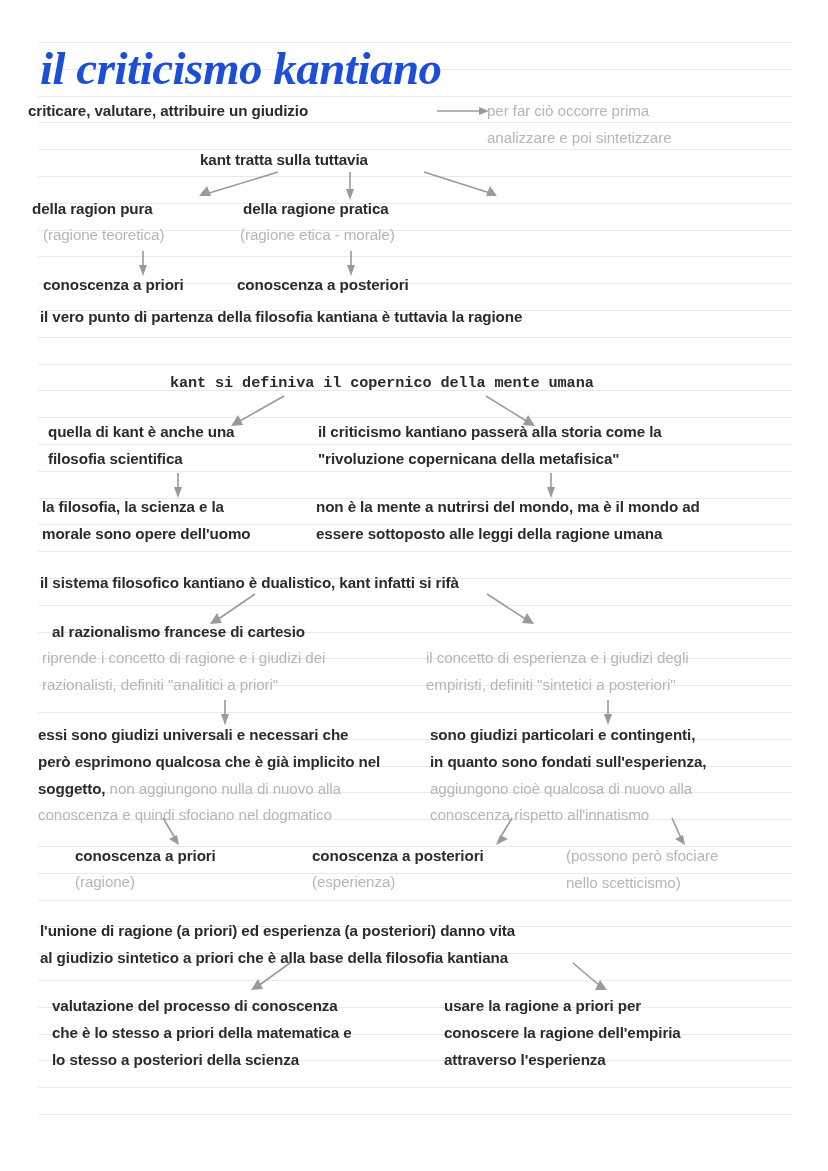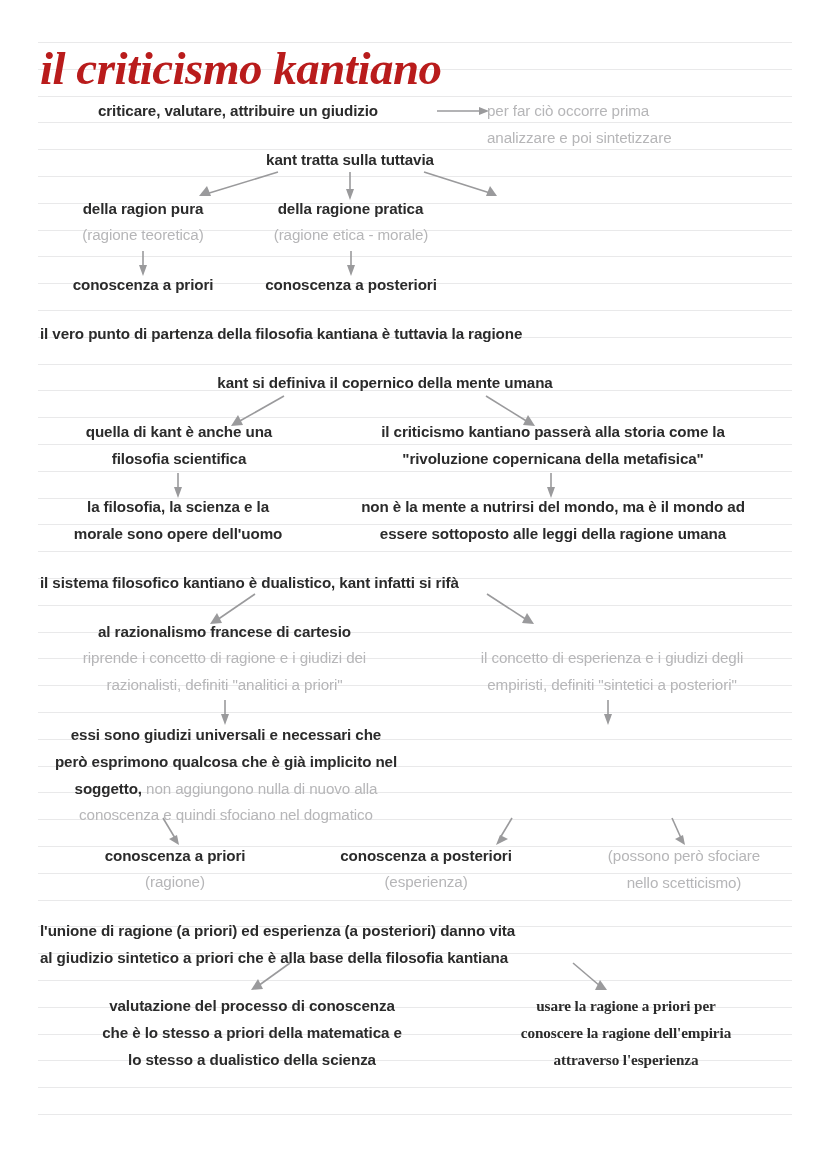--- a/index.html
+++ b/index.html
@@ -62,7 +62,7 @@
 
   .title {
     position: absolute;
-    color: #b91c1c;
+    color: #1d4ed8;
     font-family: "Liberation Serif", serif;
     font-style: italic;
     font-weight: 700;

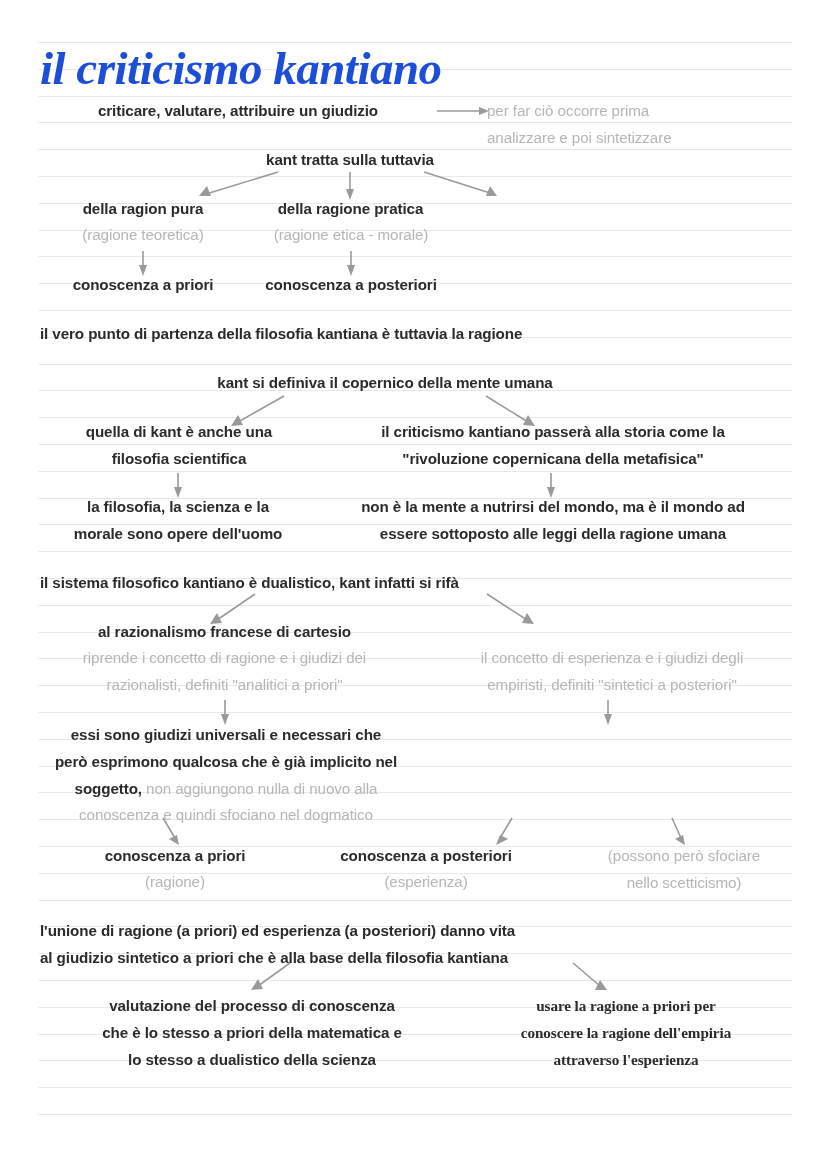--- a/index.html
+++ b/index.html
@@ -51,7 +51,7 @@
     white-space: pre-line;
     font-weight: 700;
   }
-  .node.c { text-align: center; }
+  .node.c { text-align: left; }
   .node.l { text-align: left; }
 
   .muted {

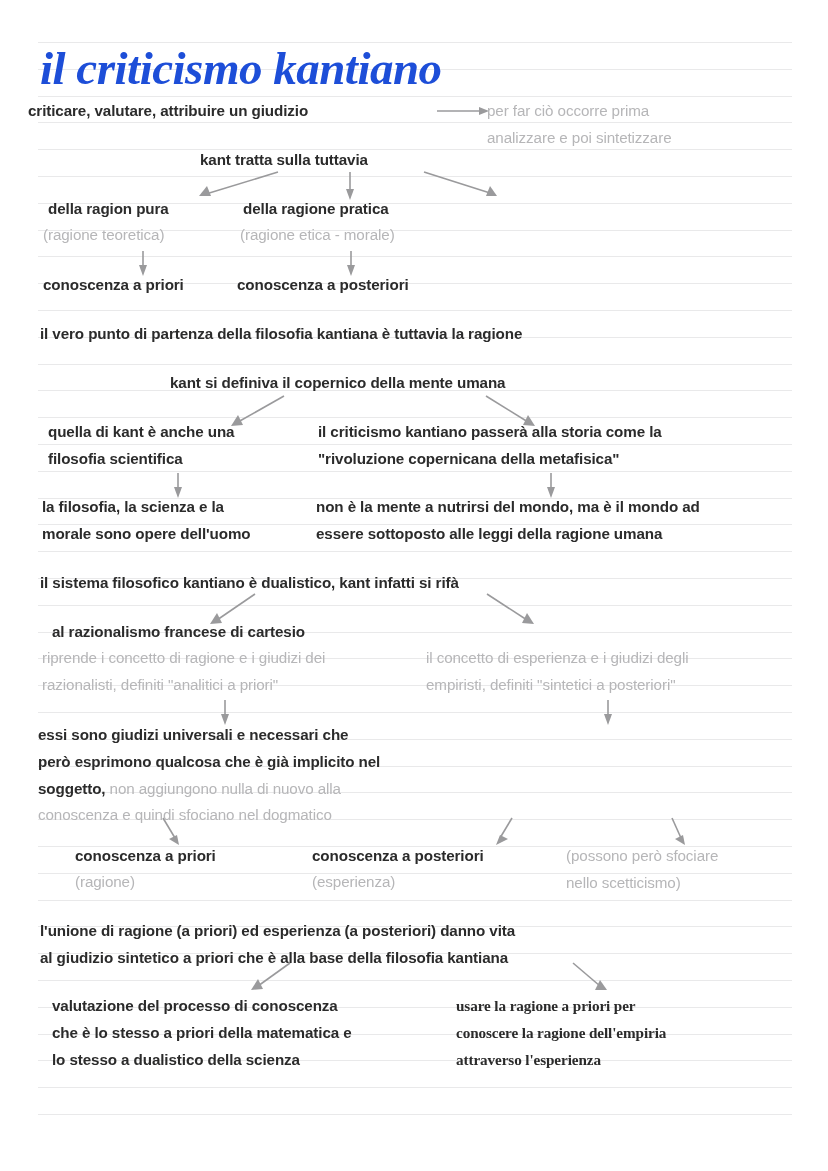--- a/index.html
+++ b/index.html
@@ -231,7 +231,7 @@
 
     <div class="node c" style="left:200px; top:147px; width:300px;">kant tratta sulla tuttavia</div>
 
-    <div class="node c" style="left:48px; top:196px; width:190px;">della ragion pura</div>
+    <div class="node c" style="left:32px; top:196px; width:190px;">della ragion pura</div>
     <div class="node c muted" style="left:43px; top:222px; width:200px;">(ragione teoretica)</div>
 
     <div class="node c" style="left:243px; top:196px; width:215px;">della ragione pratica</div>

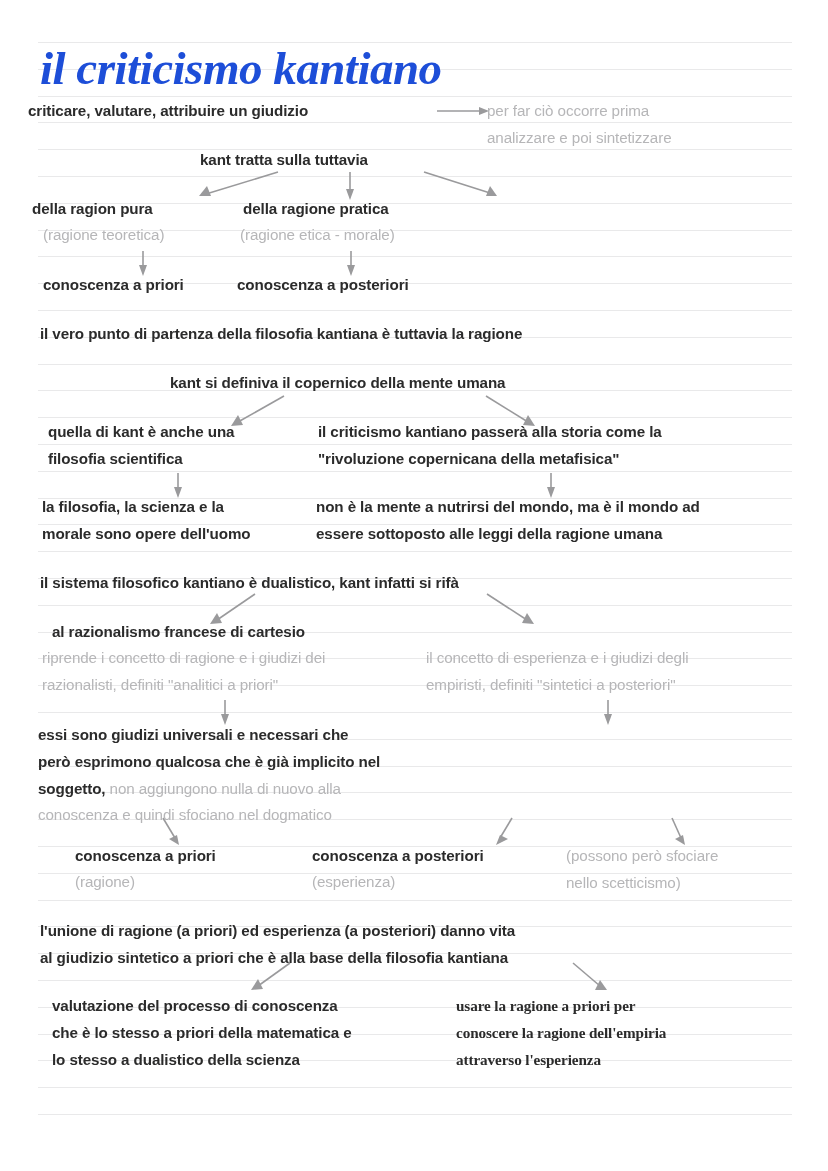--- a/index.html
+++ b/index.html
@@ -241,7 +241,7 @@
     <div class="node c" style="left:43px; top:272px; width:200px;">conoscenza a priori</div>
     <div class="node c" style="left:237px; top:272px; width:228px;">conoscenza a posteriori</div>
 
-    <div class="node l" style="left:40px; top:321px; width:740px;">il vero punto di partenza della filosofia kantiana è tuttavia la ragione</div>
+    <div class="node l" style="left:40px; top:304px; width:740px;">il vero punto di partenza della filosofia kantiana è tuttavia la ragione</div>
 
     <div class="node c" style="left:170px; top:370px; width:430px;">kant si definiva il copernico della mente umana</div>
 

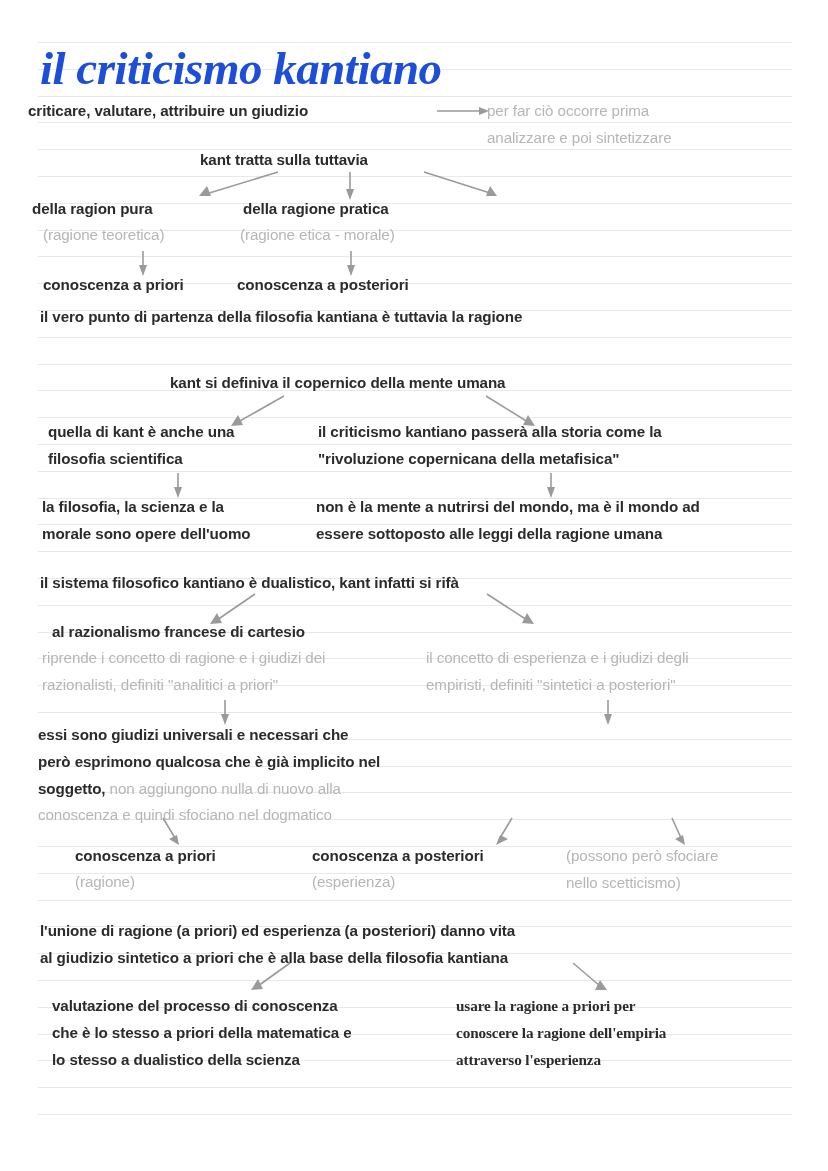--- a/index.html
+++ b/index.html
@@ -243,7 +243,7 @@
 
     <div class="node l" style="left:40px; top:304px; width:740px;">il vero punto di partenza della filosofia kantiana è tuttavia la ragione</div>
 
-    <div class="node c" style="left:170px; top:370px; width:430px;">kant si definiva il copernico della mente umana</div>
+    <div class="node c" style="left:170px; top:370px; width:430px;font-family:Liberation Mono, monospace;">kant si definiva il copernico della mente umana</div>
 
     <div class="node c" style="left:318px; top:419px; width:470px;">il criticismo kantiano passerà alla storia come la
 "rivoluzione copernicana della metafisica"</div>

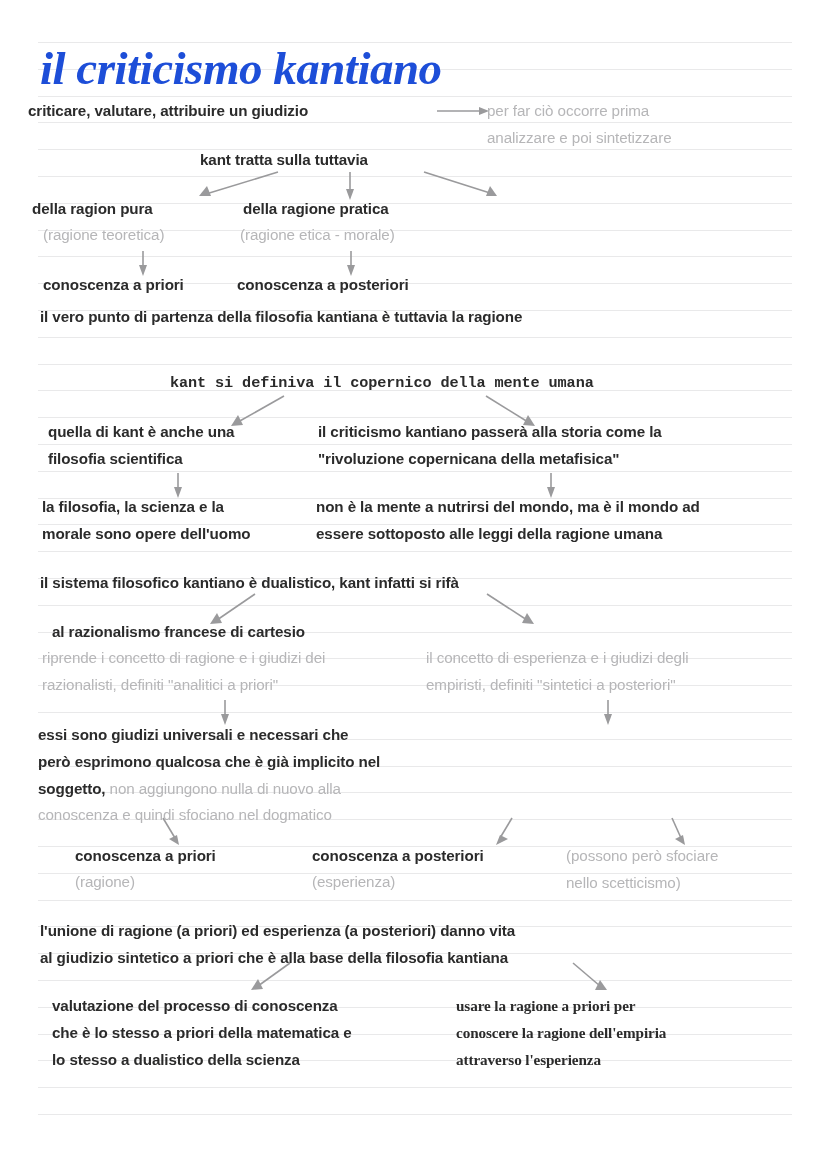--- a/index.html
+++ b/index.html
@@ -271,6 +271,10 @@
     <div class="node c muted" style="left:426px; top:645px; width:372px;">il concetto di esperienza e i giudizi degli
 empiristi, definiti "sintetici a posteriori"</div>
 
+    <div class="node c" style="left:430px; top:722px; width:372px;"><span>sono giudizi particolari e contingenti,
+in quanto sono fondati sull'esperienza,</span><span class="muted">
+aggiungono cioè qualcosa di nuovo alla
+conoscenza rispetto all'innatismo</span></div>
 
     <div class="node c" style="left:75px; top:843px; width:200px;">conoscenza a priori</div>
     <div class="node c muted" style="left:75px; top:869px; width:200px;">(ragione)</div>

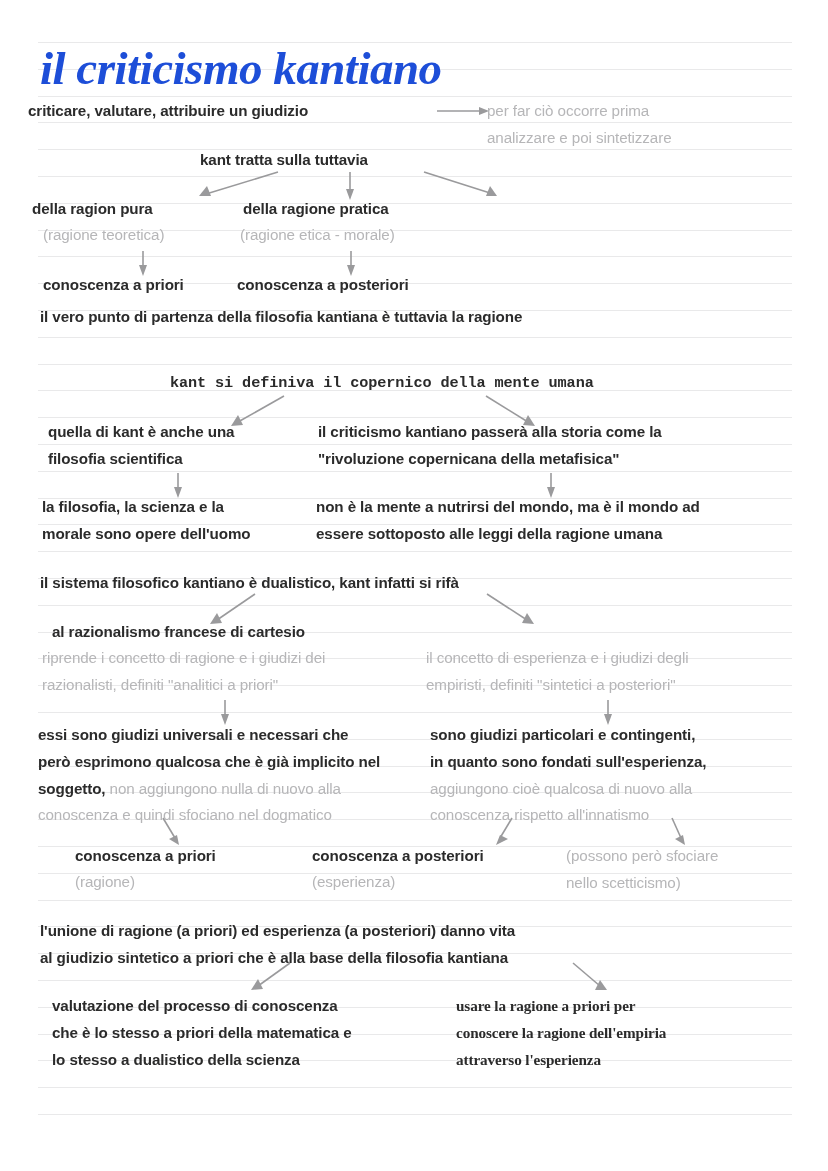--- a/index.html
+++ b/index.html
@@ -290,7 +290,7 @@
 
     <div class="node c" style="left:52px; top:993px; width:400px;">valutazione del processo di conoscenza
 che è lo stesso a priori della matematica e
-lo stesso a dualistico della scienza</div>
+lo stesso a posteriori della scienza</div>
 
     <div class="node c" style="left:456px; top:993px; width:340px;font-family:Liberation Serif, serif;">usare la ragione a priori per
 conoscere la ragione dell'empiria

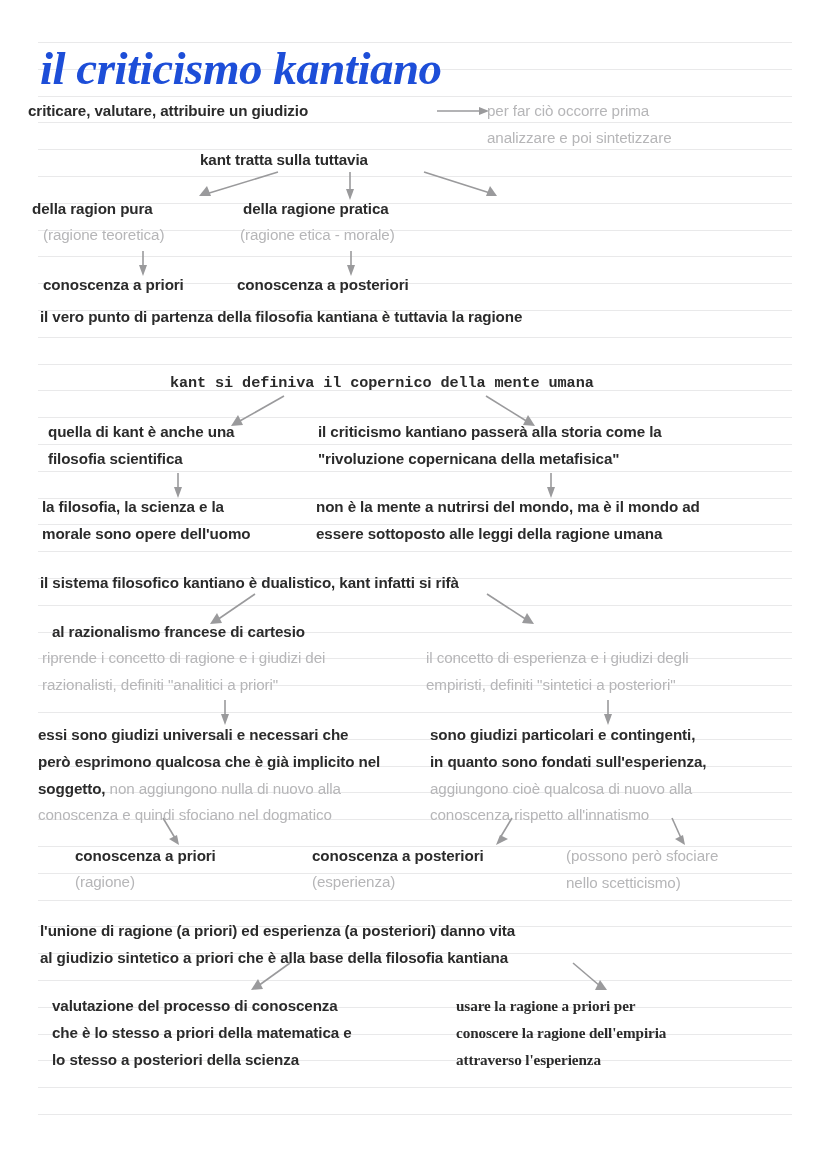--- a/index.html
+++ b/index.html
@@ -292,7 +292,7 @@
 che è lo stesso a priori della matematica e
 lo stesso a posteriori della scienza</div>
 
-    <div class="node c" style="left:456px; top:993px; width:340px;font-family:Liberation Serif, serif;">usare la ragione a priori per
+    <div class="node c" style="left:444px; top:993px; width:340px;">usare la ragione a priori per
 conoscere la ragione dell'empiria
 attraverso l'esperienza</div>
 

